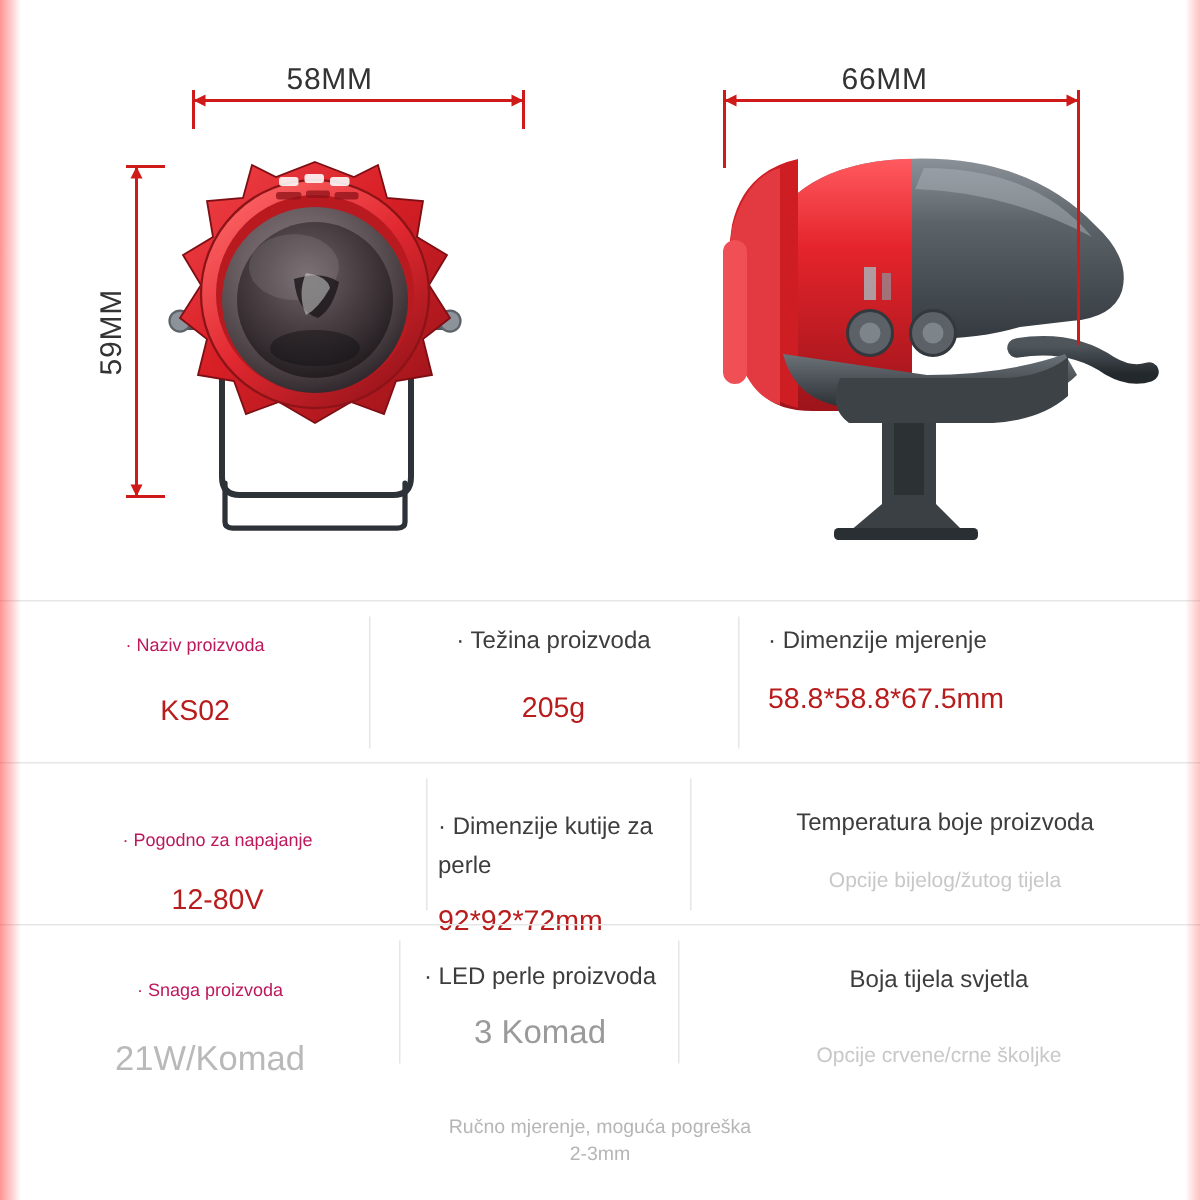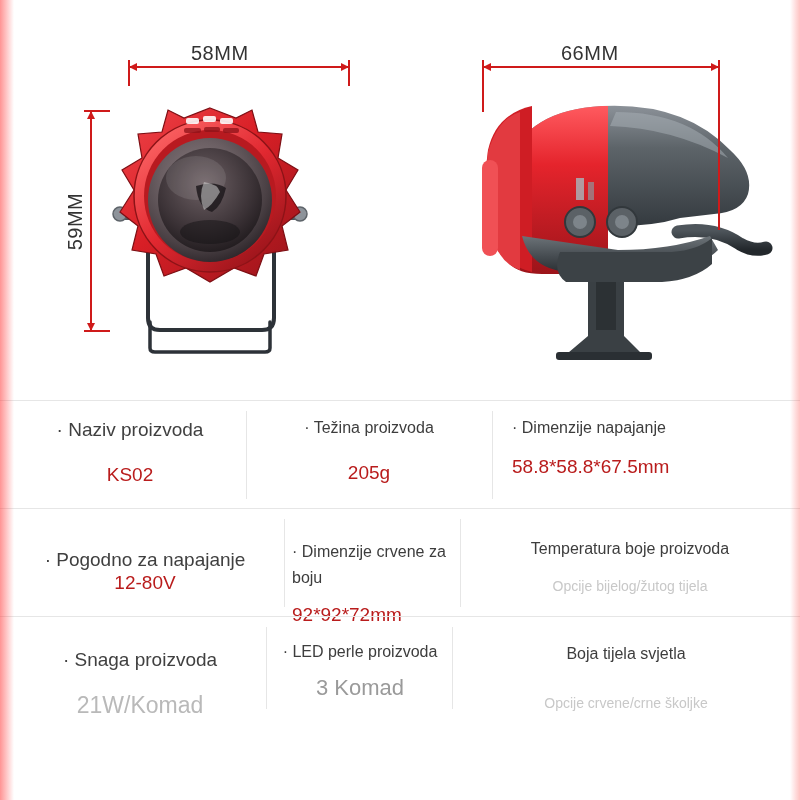--- a/index.html
+++ b/index.html
@@ -98,8 +98,8 @@
     text-align: center;
   }
   .spec-key {
-    color: #404040;
-    font-size: 19px;
+    color: #be185d;
+    font-size: 12px;
     line-height: 22px;
   }
   .spec-val {

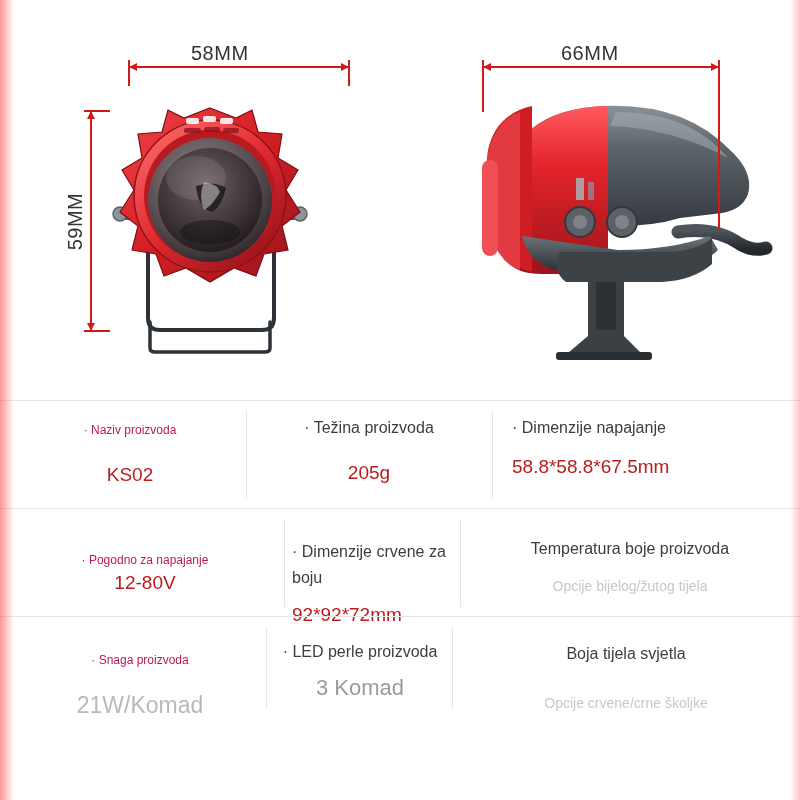--- a/index.html
+++ b/index.html
@@ -327,7 +327,7 @@
       </div>
 
       <div class="spec-cell" style="left:500px; top:14px; width:292px; text-align:left; padding-left:12px;">
-        <div class="spec-key big" style="line-height:26px;">· Dimenzije napajanje</div>
+        <div class="spec-key big" style="line-height:26px;">· Dimenzije mjerenje</div>
         <div class="spec-val" style="margin-top:14px;">58.8*58.8*67.5mm</div>
       </div>
     </div>

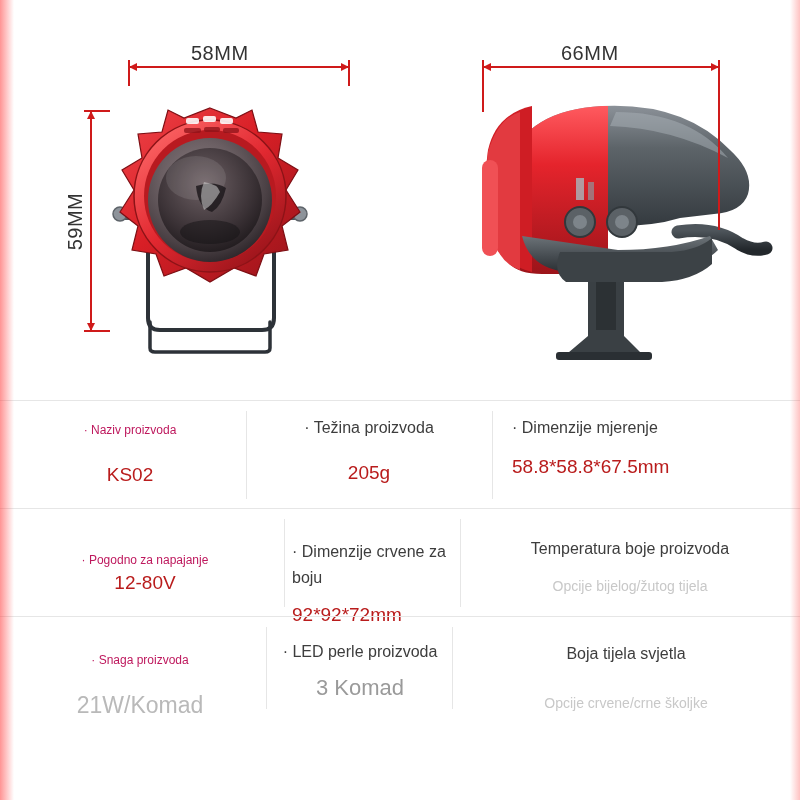--- a/index.html
+++ b/index.html
@@ -342,7 +342,7 @@
       </div>
 
       <div class="spec-cell" style="left:292px; top:30px; width:164px; text-align:left;">
-        <div class="spec-key big" style="line-height:26px;">· Dimenzije crvene za boju</div>
+        <div class="spec-key big" style="line-height:26px;">· Dimenzije kutije za perle</div>
         <div class="spec-val" style="margin-top:12px;">92*92*72mm</div>
       </div>
 

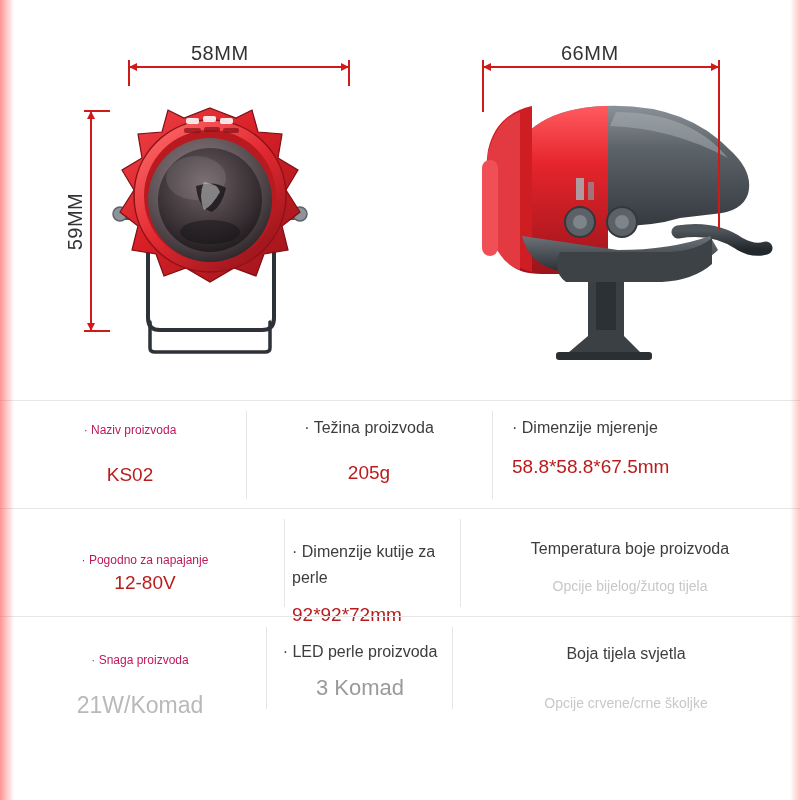--- a/index.html
+++ b/index.html
@@ -338,7 +338,7 @@
 
       <div class="spec-cell" style="left:10px; top:40px; width:270px;">
         <div class="spec-key">· Pogodno za napajanje</div>
-        <div class="spec-val" style="">12-80V</div>
+        <div class="spec-val" style="margin-top:18px;">12-80V</div>
       </div>
 
       <div class="spec-cell" style="left:292px; top:30px; width:164px; text-align:left;">

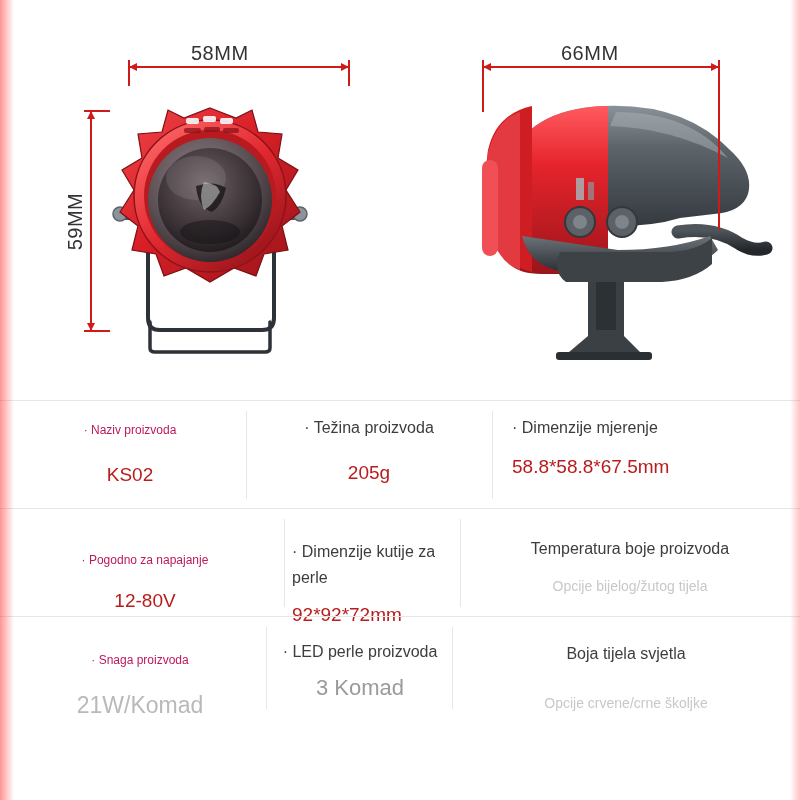--- a/index.html
+++ b/index.html
@@ -373,6 +373,8 @@
     </div>
   </div>
 
+  <div class="footnote" style="white-space:pre-line;">Ručno mjerenje, moguća pogreška
+2-3mm</div>
 
   <div class="edge-glow"></div>
   <div class="edge-glow-r"></div>

